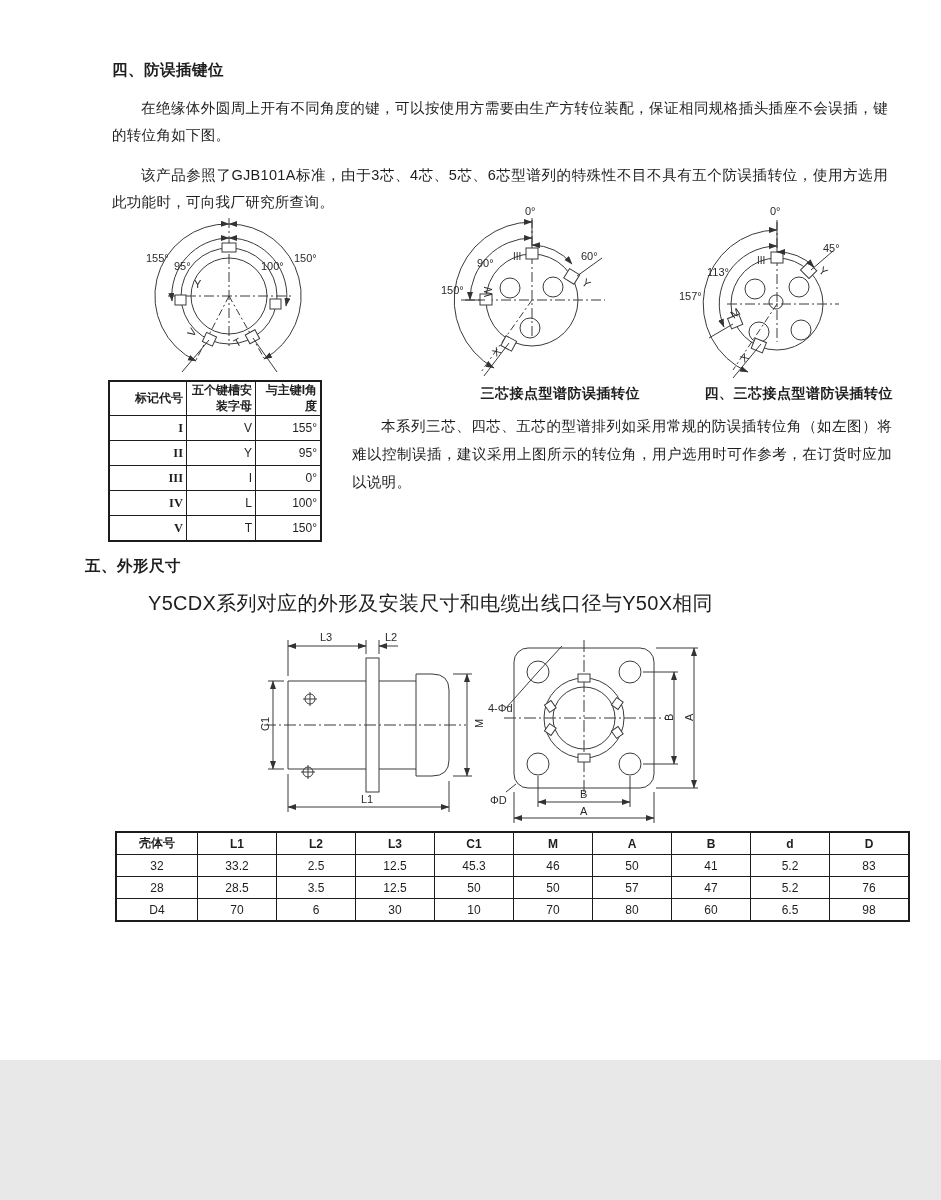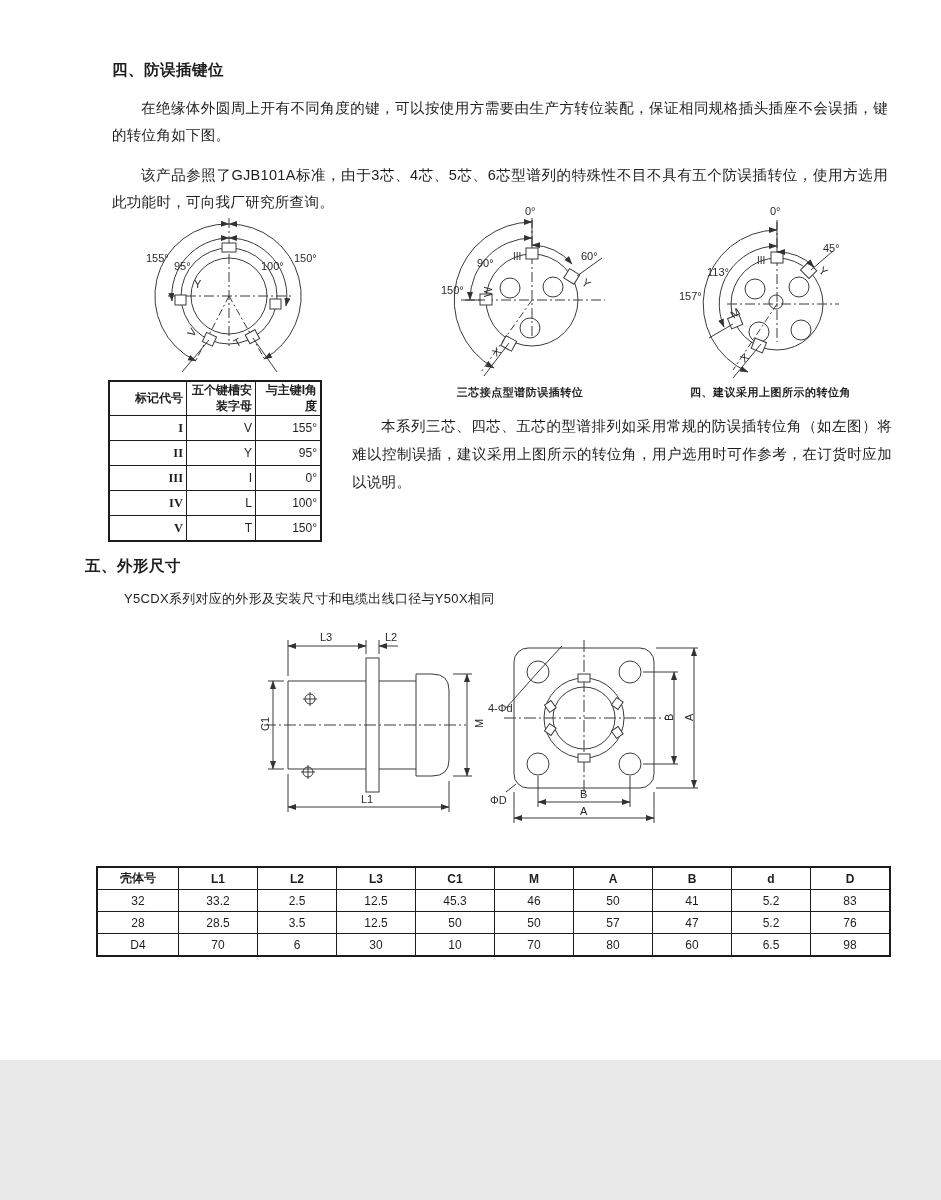--- a/index.html
+++ b/index.html
@@ -11,7 +11,7 @@
   .abs{position:absolute;}
   .h1{font-size:15.5px; font-weight:bold; letter-spacing:0.5px;}
   .body-text{font-size:14.5px; line-height:27px; text-indent:2em; letter-spacing:0.3px; text-align:justify;}
-  .caption{font-size:11px; font-weight:bold; text-align:center; letter-spacing:0.5px;}
+  .caption{font-size:14px; font-weight:bold; text-align:right; letter-spacing:0.5px;}
   
   table{border-collapse:collapse;}
   .ktable{border:2px solid #1c1c1c; font-size:12px; text-align:right;}

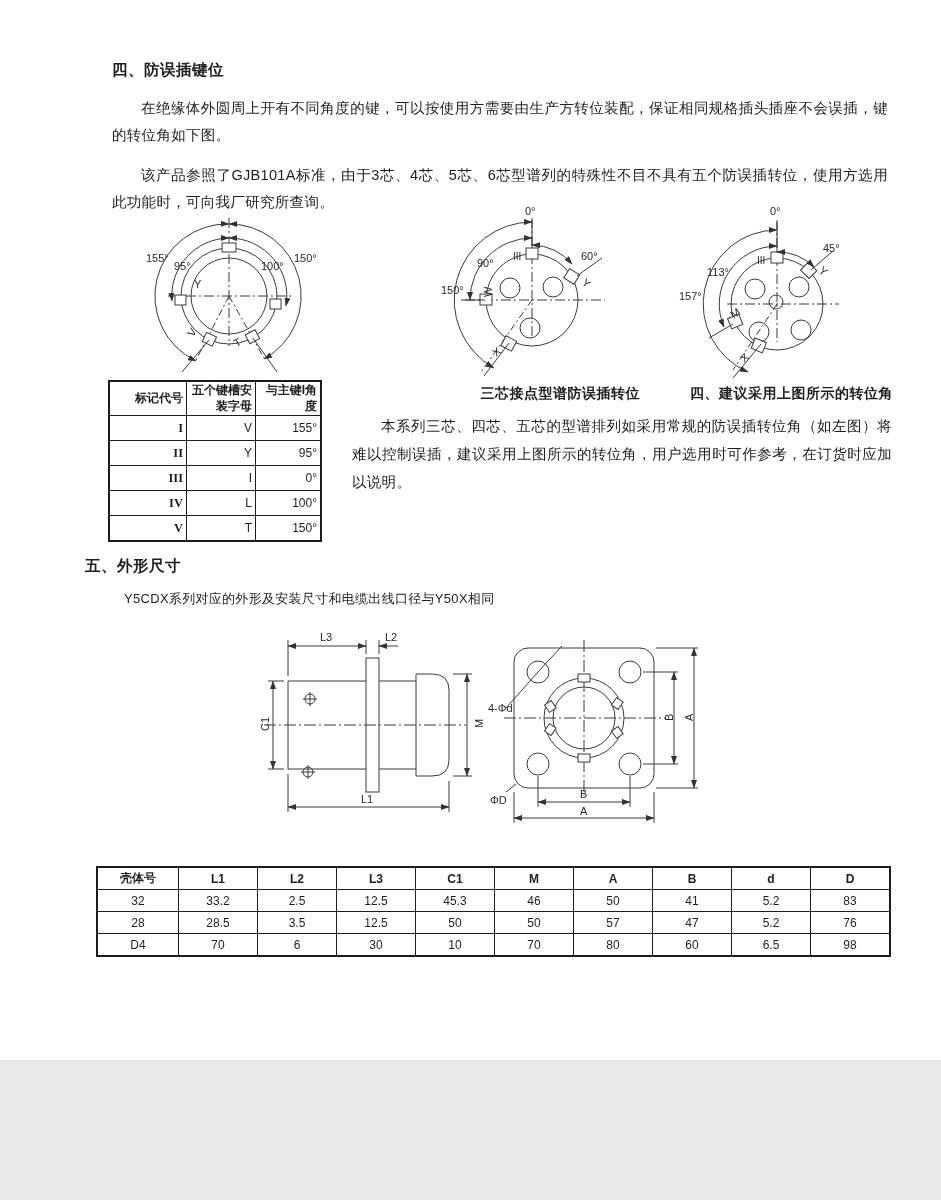--- a/index.html
+++ b/index.html
@@ -195,7 +195,7 @@
     </table>
 
   <div class="abs caption" style="left:400px; top:385px; width:240px;">三芯接点型谱防误插转位</div>
-  <div class="abs caption" style="left:648px; top:385px; width:245px;">四、建议采用上图所示的转位角</div>
+  <div class="abs caption" style="left:648px; top:385px; width:245px;">四、三芯接点型谱防误插转位</div>
 
   <div class="abs body-text" style="left:352px; top:412px; width:540px; line-height:28px;">本系列三芯、四芯、五芯的型谱排列如采用常规的防误插转位角（如左图）将难以控制误插，建议采用上图所示的转位角，用户选用时可作参考，在订货时应加以说明。</div>
 

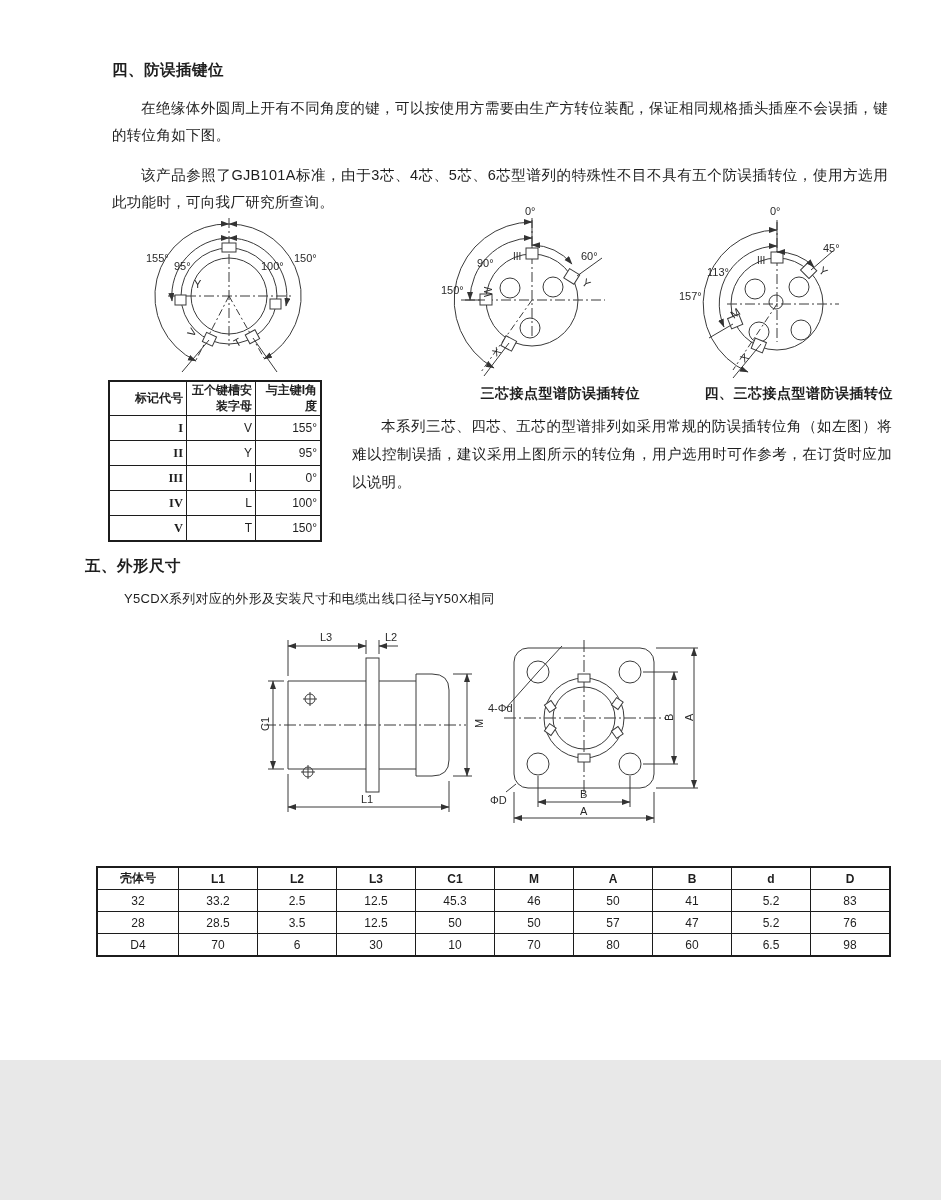--- a/index.html
+++ b/index.html
@@ -200,7 +200,7 @@
   <div class="abs body-text" style="left:352px; top:412px; width:540px; line-height:28px;">本系列三芯、四芯、五芯的型谱排列如采用常规的防误插转位角（如左图）将难以控制误插，建议采用上图所示的转位角，用户选用时可作参考，在订货时应加以说明。</div>
 
   <div class="abs h1" style="left:85px; top:556px;">五、外形尺寸</div>
-  <div class="abs" style="left:124px; top:590px; font-size:13px; letter-spacing:0.3px;">Y5CDX系列对应的外形及安装尺寸和电缆出线口径与Y50X相同</div>
+  <div class="abs" style="left:148px; top:590px; font-size:20px; letter-spacing:0.3px;">Y5CDX系列对应的外形及安装尺寸和电缆出线口径与Y50X相同</div>
 
   <svg class="abs" style="left:248px; top:626px;" width="240" height="198" viewBox="0 0 240 198">
     <defs>

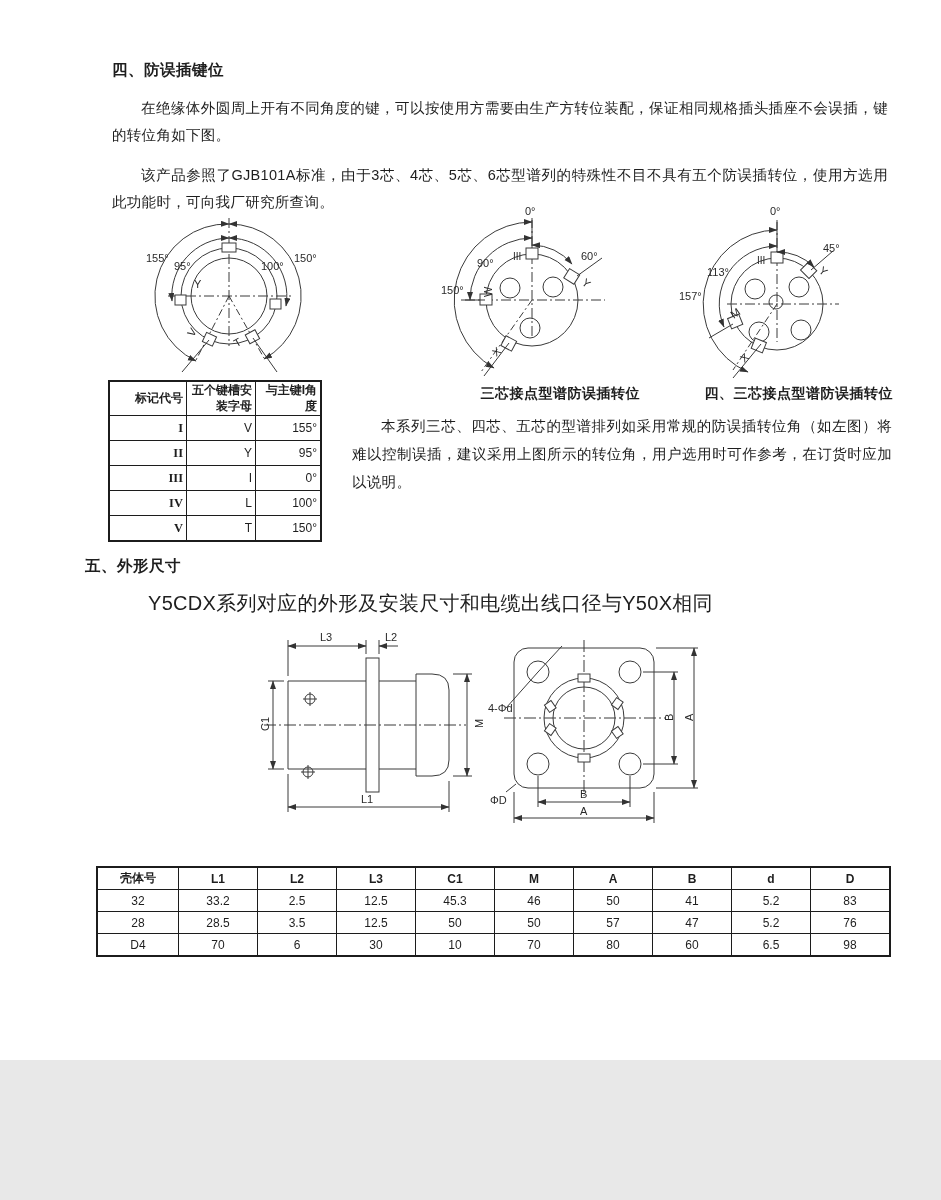--- a/index.html
+++ b/index.html
@@ -311,7 +311,7 @@
     <text x="94" y="189" font-size="11">A</text>
   </svg>
 
-  <table class="dtable abs" style="left:96px; top:831px; width:764px;margin-top:35px;">
+  <table class="dtable abs" style="left:115px; top:831px; width:764px;">
     <tbody>
         <tr>
       <th class="col-shell">壳体号</th>

